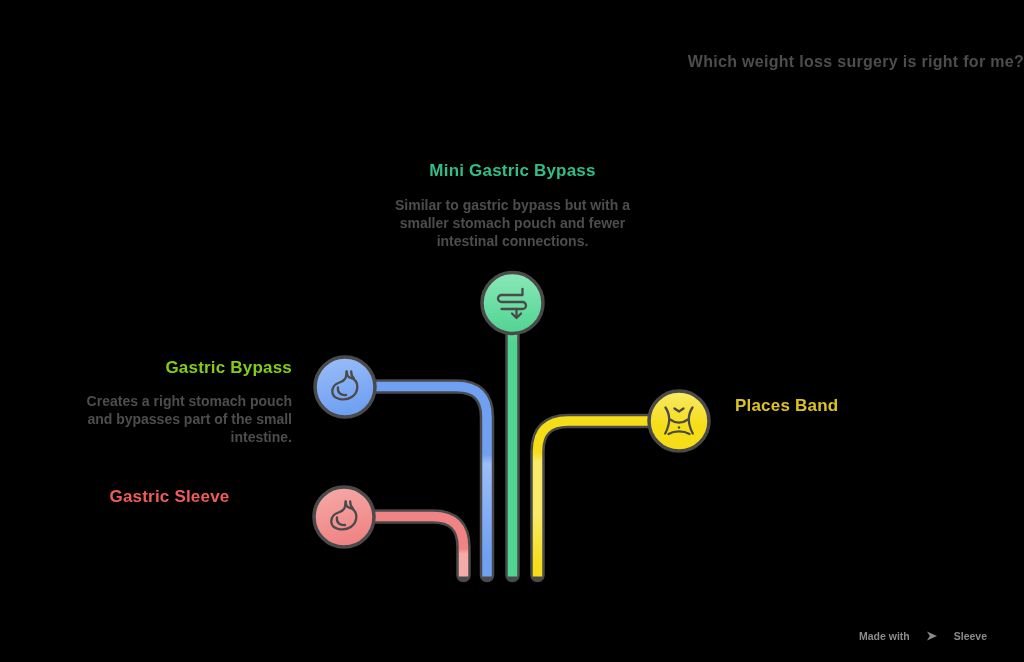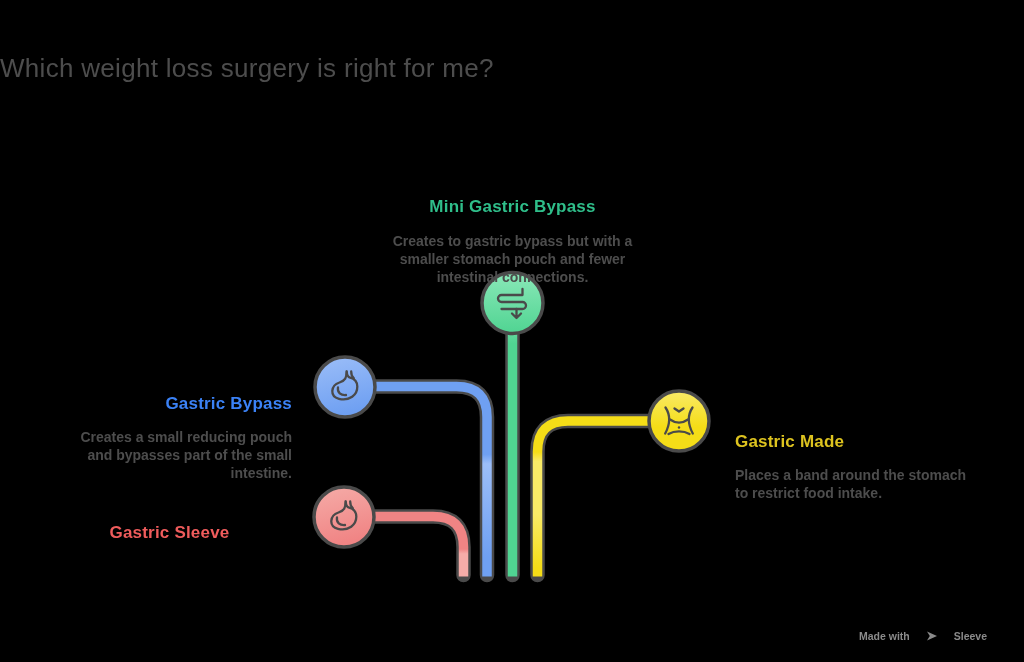--- a/index.html
+++ b/index.html
@@ -13,8 +13,8 @@
   *{box-sizing:border-box; margin:0; padding:0;}
   body{background:var(--background); font-family:"Liberation Sans", sans-serif;}
   .canvas{position:relative; width:1024px; height:662px; background:var(--background); overflow:hidden;}
-  .title{position:absolute; top:53px; left:0; right:0; text-align:left;
-         font-size:26px; font-weight:400; letter-spacing:.3px; color:var(--title-text);}
+  .title{position:absolute; top:53px; left:0; right:0; text-align:right;
+         font-size:16px; font-weight:700; letter-spacing:.3px; color:var(--title-text);}
   .diagram{position:absolute; inset:0; width:1024px; height:662px;}
   .ol{stroke:var(--outline); stroke-width:14.5; fill:none; stroke-linecap:round; stroke-linejoin:round;}
   .cl{stroke-width:9.5; fill:none; stroke-linecap:butt; stroke-linejoin:round;}

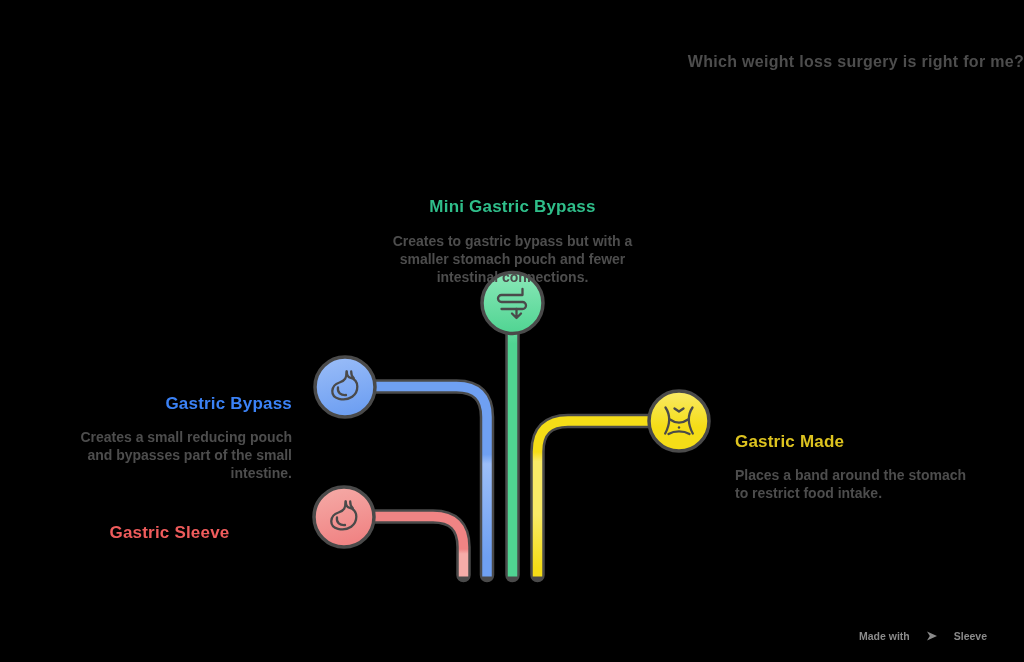--- a/index.html
+++ b/index.html
@@ -20,7 +20,7 @@
   .cl{stroke-width:9.5; fill:none; stroke-linecap:butt; stroke-linejoin:round;}
   .node{stroke:var(--outline); stroke-width:3.5;}
   .icon path{stroke:var(--outline); stroke-width:2.3; fill:none; stroke-linecap:round; stroke-linejoin:round;}
-  .branch{position:absolute;margin-top:36px;}
+  .branch{position:absolute;}
   .branch-title{font-size:17px; font-weight:700; letter-spacing:.2px; line-height:20px;}
   .branch-desc{margin-top:15px; font-size:14px; font-weight:600; color:var(--body-text); line-height:1.28;}
   .branch-mini{left:382px; top:161px; width:261px; text-align:center;}

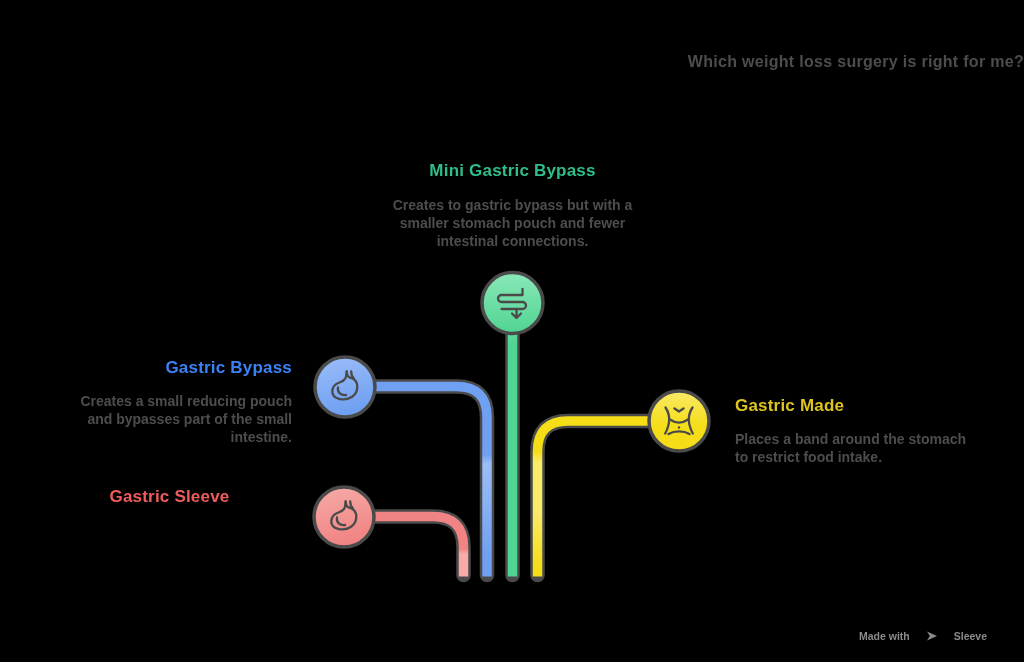--- a/index.html
+++ b/index.html
@@ -141,7 +141,7 @@
 
   <div class="branch branch-mini">
     <div class="branch-title" style="color: rgb(47, 190, 138);">Mini Gastric Bypass</div>
-    <div class="branch-desc">Creates to gastric bypass but with a smaller stomach pouch and fewer intestinal connections.</div>
+    <div class="branch-desc">Similar to gastric bypass but with a smaller stomach pouch and fewer intestinal connections.</div>
   </div>
 
   <div class="branch branch-bypass">

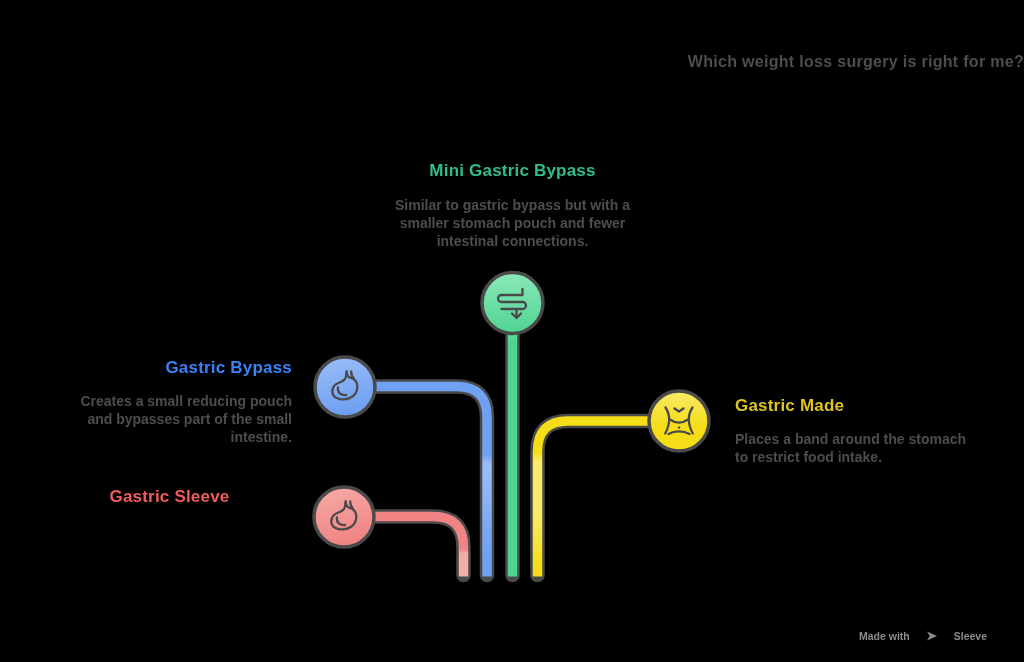--- a/index.html
+++ b/index.html
@@ -145,7 +145,7 @@
   </div>
 
   <div class="branch branch-bypass">
-    <div class="branch-title" style="color: #3b82f6;">Gastric Bypass</div>
+    <div class="branch-title" style="color: #84cc16;">Gastric Bypass</div>
     <div class="branch-desc">Creates a small reducing pouch and bypasses part of the small intestine.</div>
   </div>
 

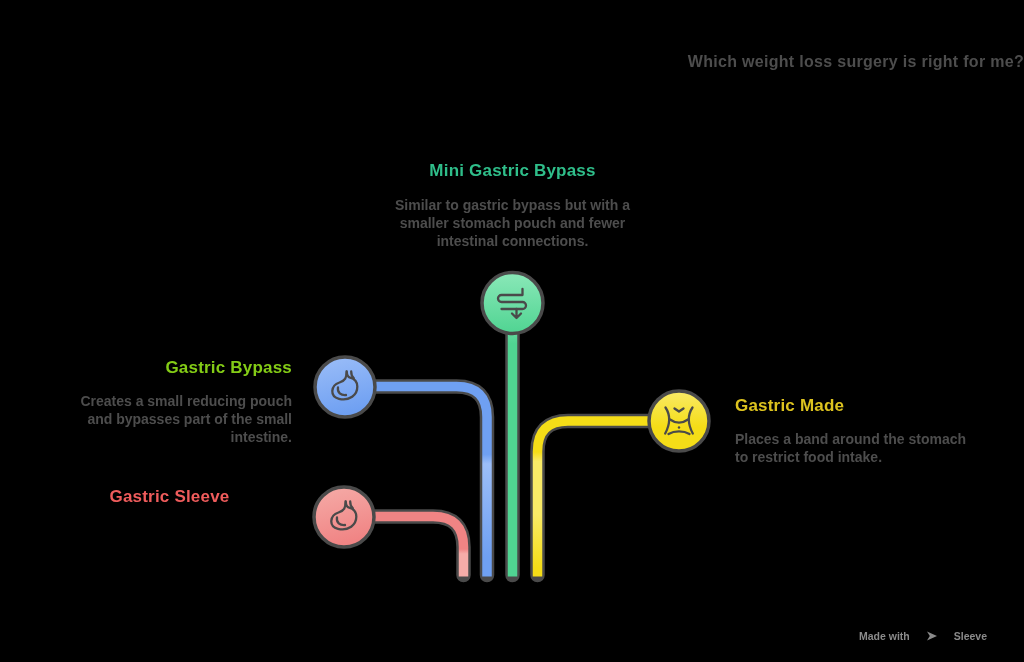--- a/index.html
+++ b/index.html
@@ -146,7 +146,7 @@
 
   <div class="branch branch-bypass">
     <div class="branch-title" style="color: #84cc16;">Gastric Bypass</div>
-    <div class="branch-desc">Creates a small reducing pouch and bypasses part of the small intestine.</div>
+    <div class="branch-desc">Creates a right stomach pouch and bypasses part of the small intestine.</div>
   </div>
 
   <div class="branch branch-sleeve">

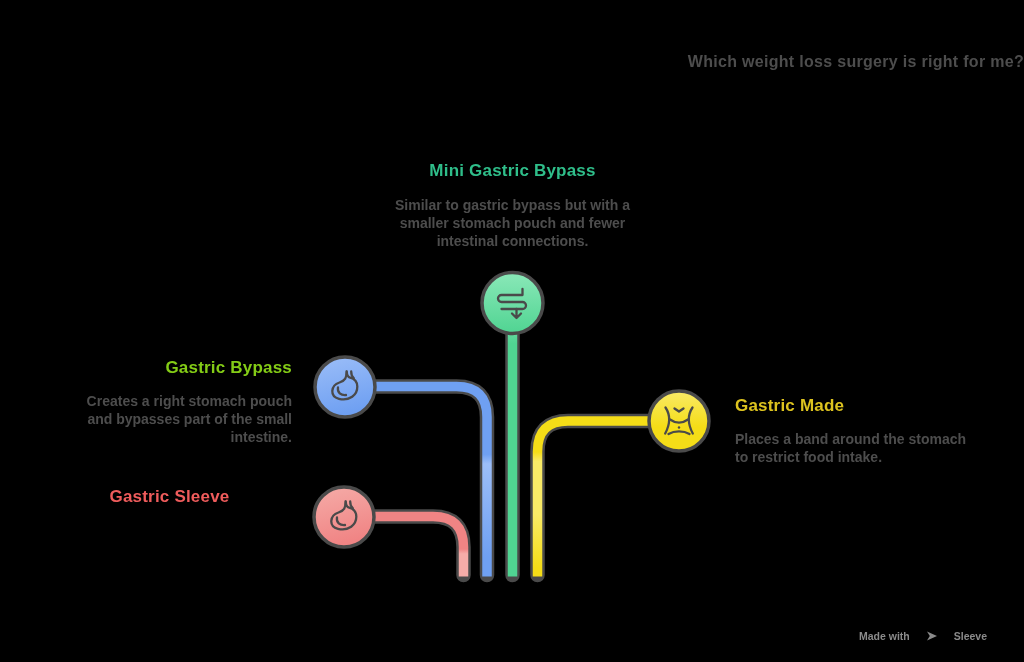--- a/index.html
+++ b/index.html
@@ -154,7 +154,7 @@
   </div>
 
   <div class="branch branch-band">
-    <div class="branch-title" style="color: rgb(221, 195, 31);">Gastric Made</div>
+    <div class="branch-title" style="color: rgb(221, 195, 31);">Places Band</div>
     <div class="branch-desc">Places a band around the stomach to restrict food intake.</div>
   </div>
 

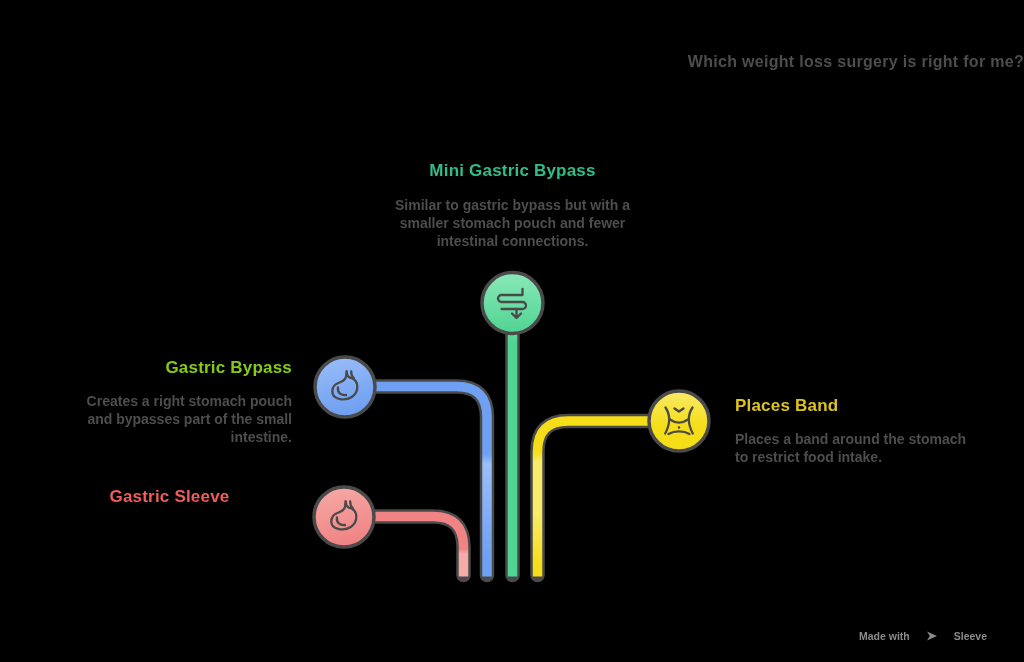--- a/index.html
+++ b/index.html
@@ -155,7 +155,6 @@
 
   <div class="branch branch-band">
     <div class="branch-title" style="color: rgb(221, 195, 31);">Places Band</div>
-    <div class="branch-desc">Places a band around the stomach to restrict food intake.</div>
   </div>
 
   <div class="watermark">

